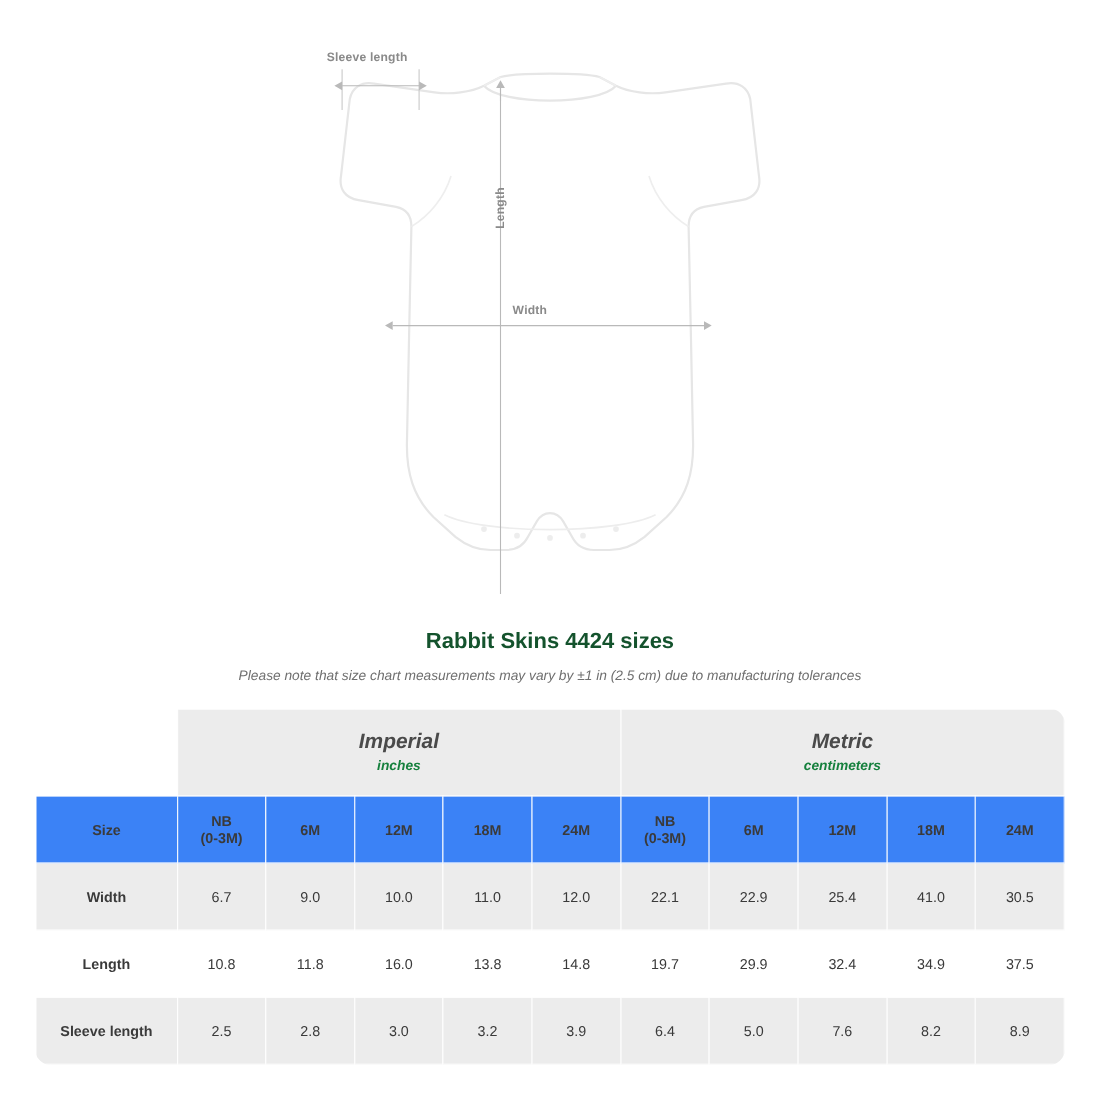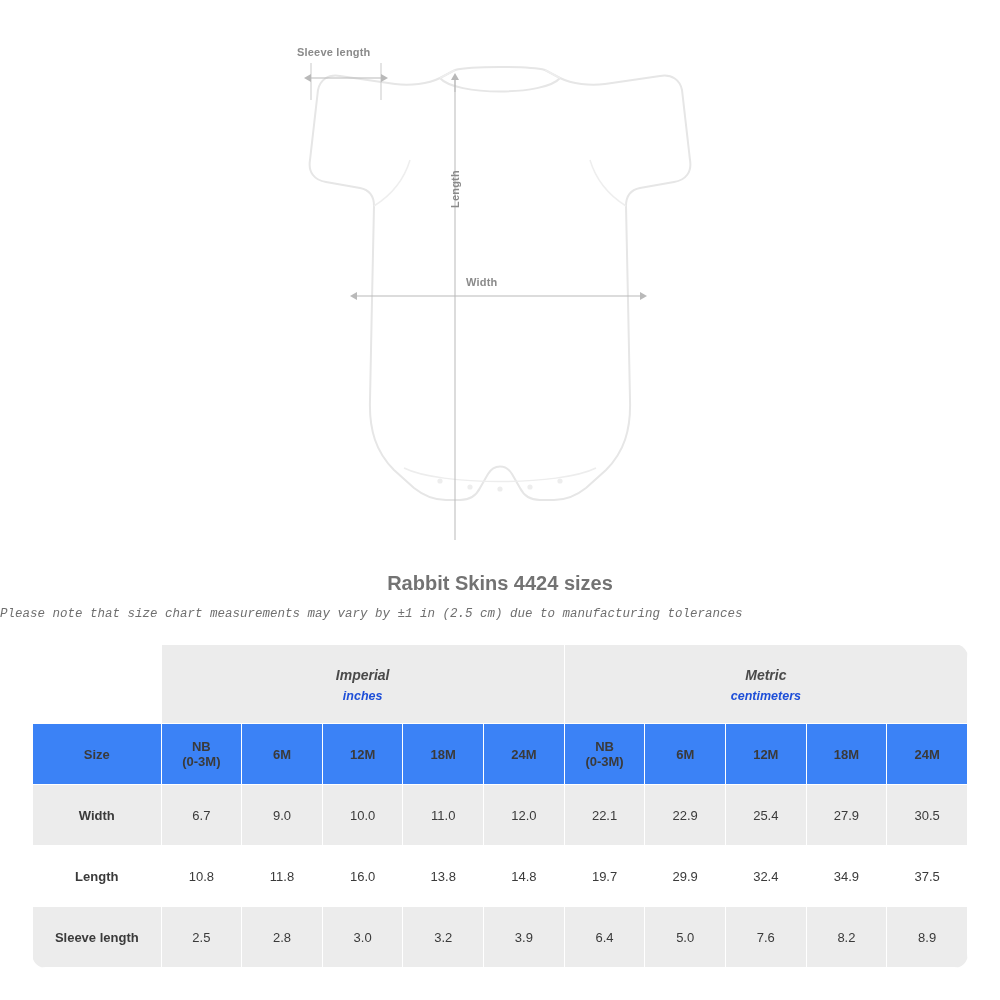--- a/index.html
+++ b/index.html
@@ -59,7 +59,7 @@
     text-align: center;
     font-size: 20px;
     font-weight: bold;
-    color: #737373;
+    color: #14532d;
     margin: 0;
     padding: 0;
     line-height: 26px;

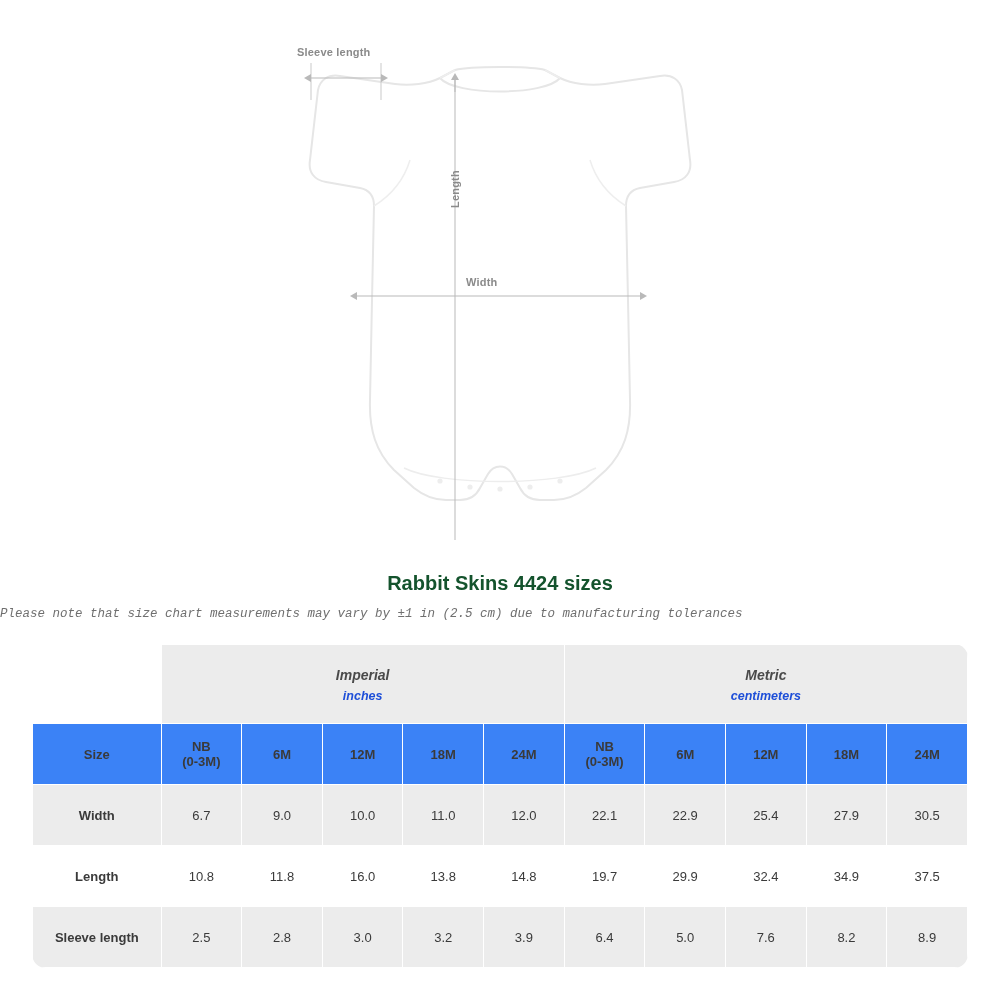--- a/index.html
+++ b/index.html
@@ -65,12 +65,12 @@
     line-height: 26px;
   }
   .subtitle {
+    text-align: center;
     font-size: 12.5px;
     font-style: italic;
     color: #6f6f6f;
     margin: 10px 0 0 0;
     line-height: 16px;
-    font-family: Liberation Mono, monospace;
   }
 
   

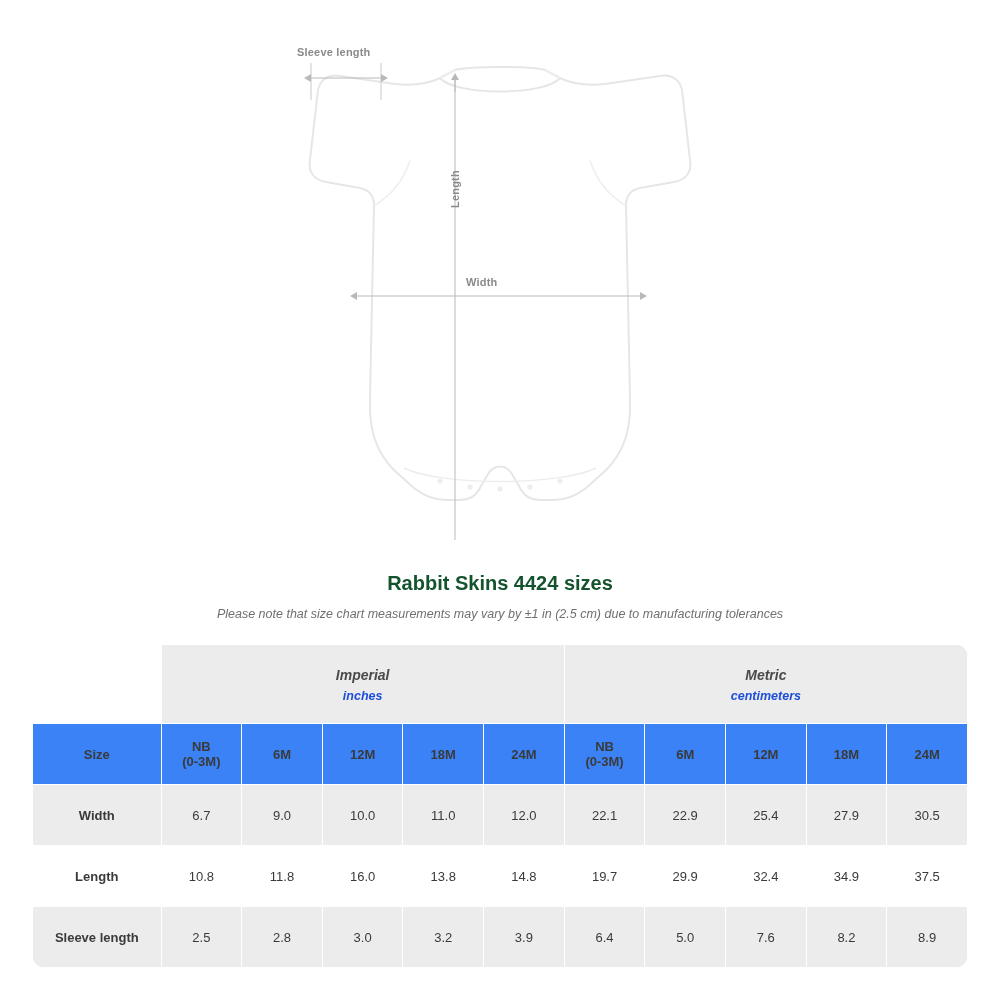--- a/index.html
+++ b/index.html
@@ -97,7 +97,7 @@
     border: none;
   }
   .sys-name {
-    font-size: 14px;
+    font-size: 19px;
     font-style: italic;
     font-weight: bold;
     color: #4a4a4a;

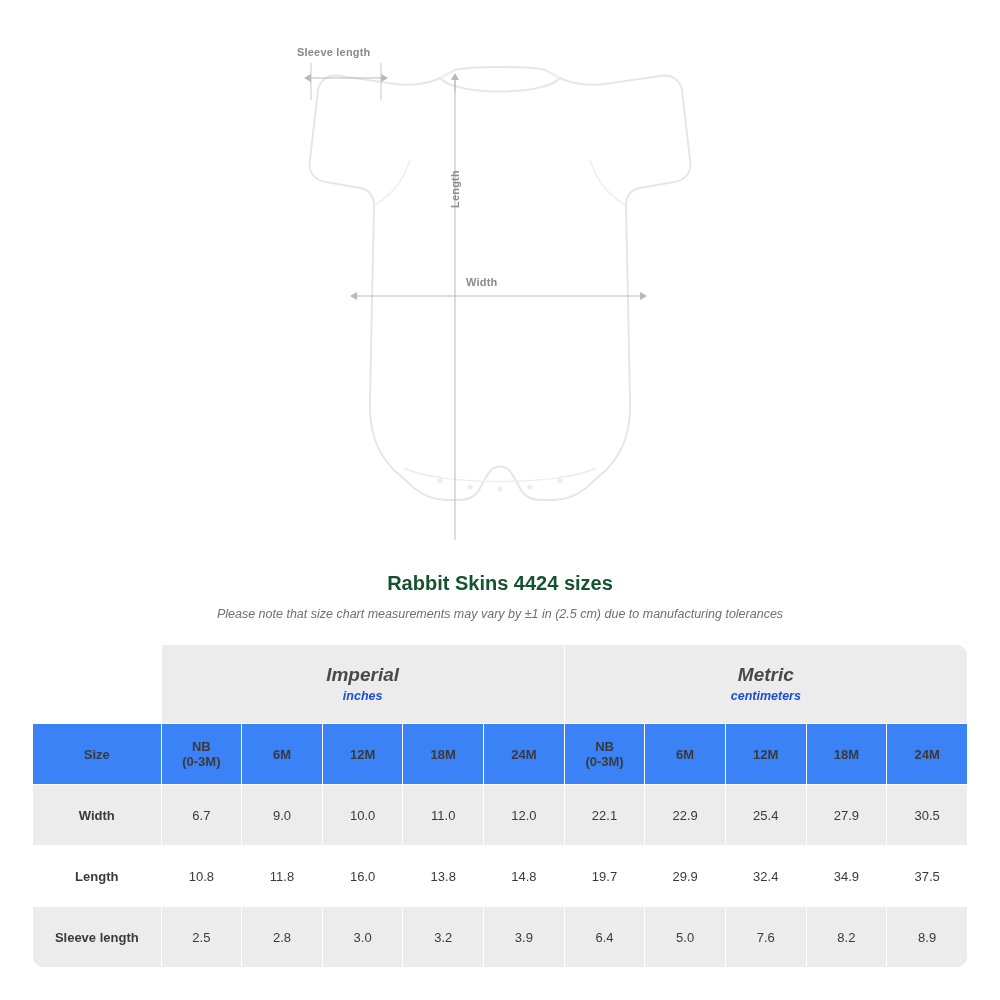--- a/index.html
+++ b/index.html
@@ -106,7 +106,7 @@
   .sys-unit {
     font-size: 12.5px;
     font-style: italic;
-    color: #1d4ed8;
+    color: #15803d;
     line-height: 18px;
   }
   .blank-head {

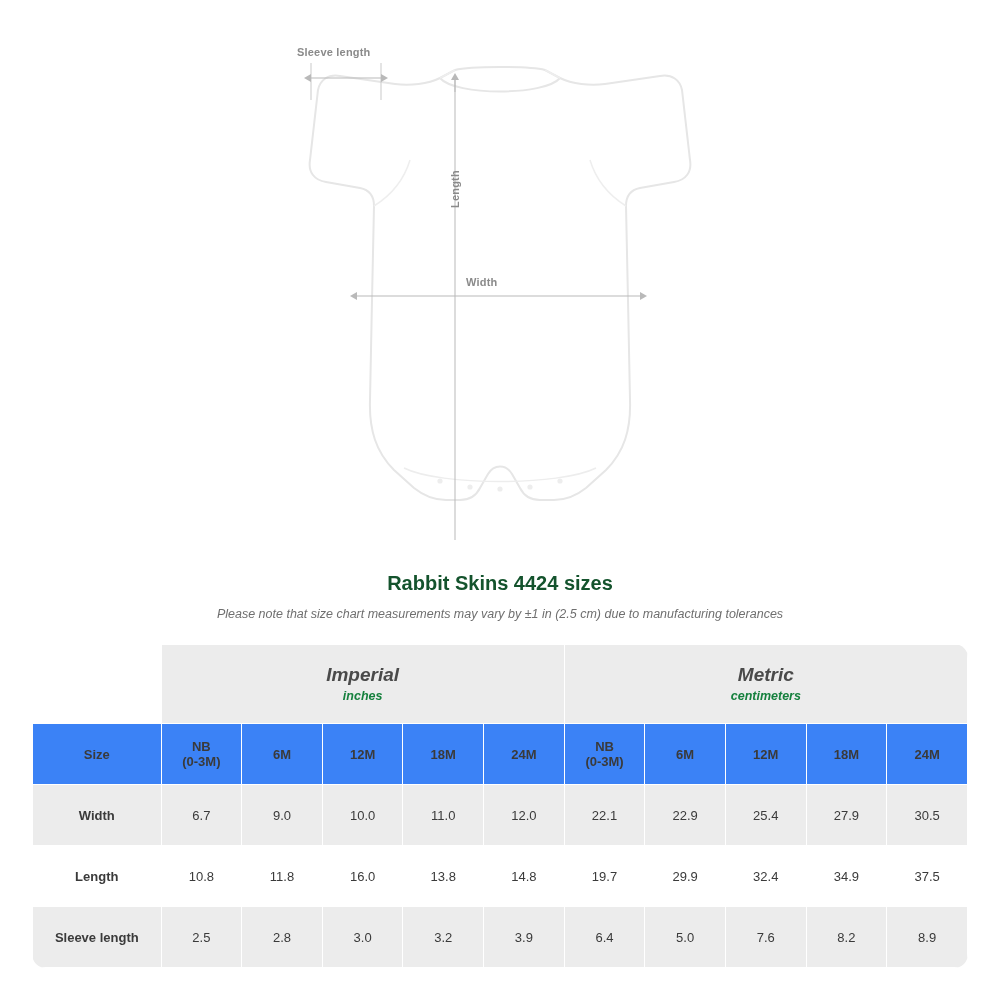--- a/index.html
+++ b/index.html
@@ -278,7 +278,7 @@
           <td>22.1</td>
           <td>22.9</td>
           <td>25.4</td>
-          <td>27.9</td>
+          <td>41.0</td>
           <td>30.5</td>
         </tr>
         <tr class="row-even">

